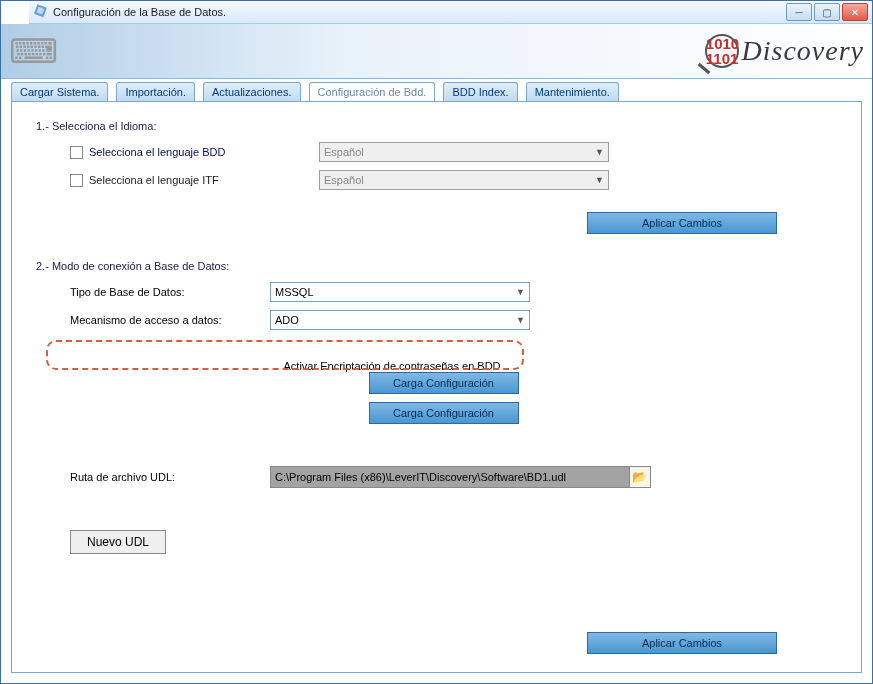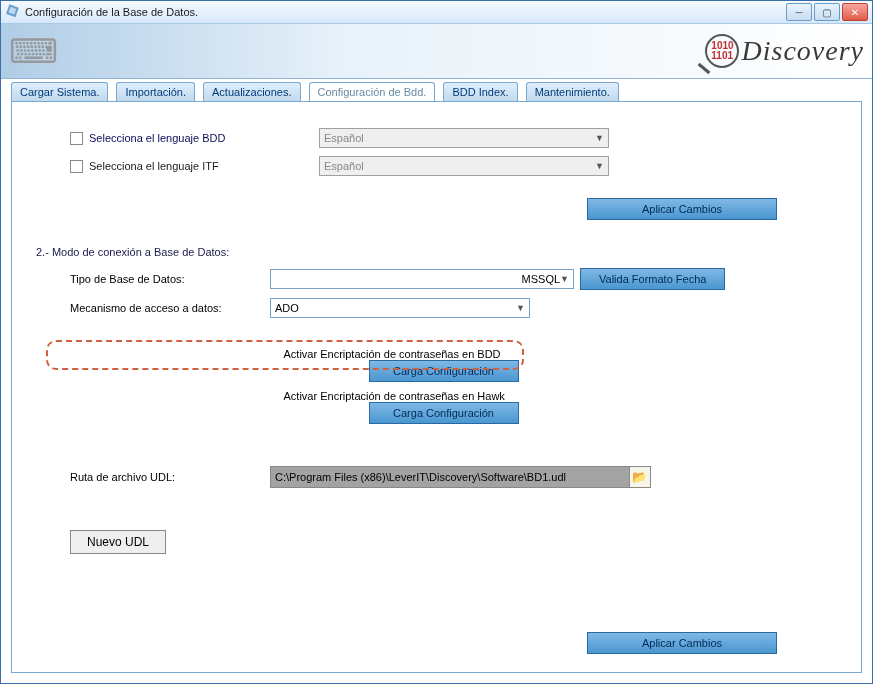--- a/index.html
+++ b/index.html
@@ -24,6 +24,7 @@
     align-items: center;
     padding: 0 4px;
     border-bottom: 1px solid #a8c8e4;
+    margin-left: 28px;
   }
   .titlebar-icon {
     width: 16px; height: 16px;

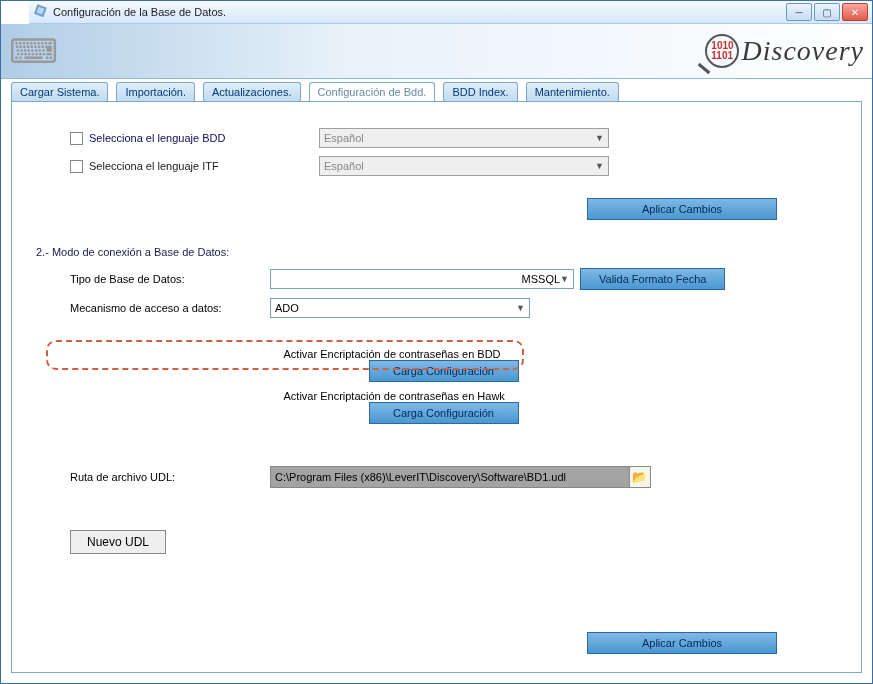--- a/index.html
+++ b/index.html
@@ -57,7 +57,7 @@
     position:relative;
   }
   .logo-mag::after{content:'';position:absolute;width:14px;height:3px;background:#555;bottom:-4px;left:-10px;transform:rotate(40deg);}
-  .logo-mag span{font-size:10px;color:#c33030;font-weight:bold;line-height:1;}
+  .logo-mag span{font-size:15px;color:#c33030;font-weight:bold;line-height:1;}
   .logo-text { font-family: Georgia, serif; font-size:28px; font-style:italic; color:#3a3a3a; letter-spacing:1px;}
   .tabsrow {
     display:flex; gap:8px;

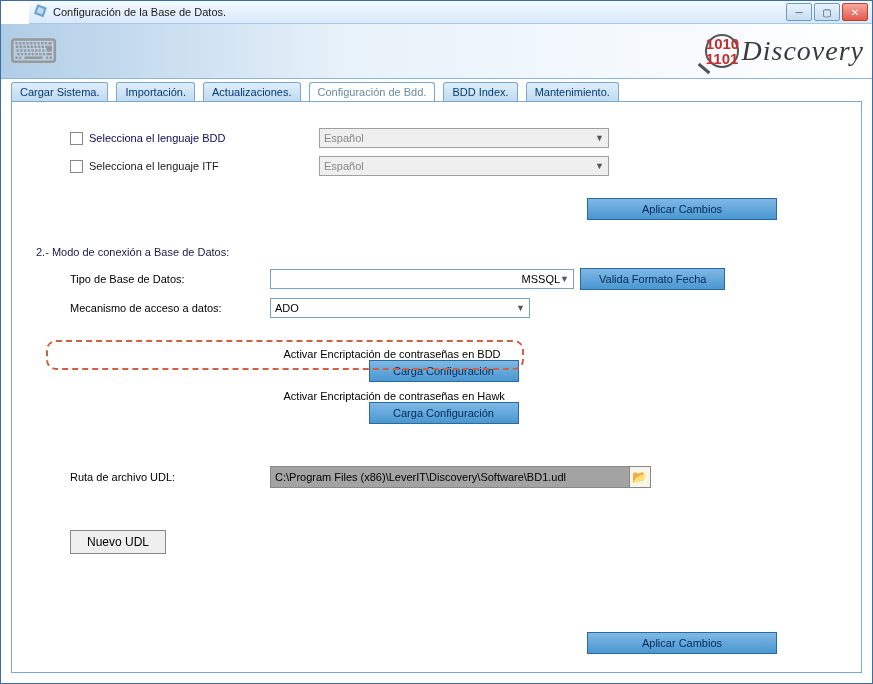--- a/index.html
+++ b/index.html
@@ -180,6 +180,7 @@
 
     <div class="dashed-box" style="left:34px; top:238px; width:478px; height:30px;"></div>
 
+    <div class="heading">1.- Selecciona el Idioma:</div>
 
     <div class="row indent">
       <div class="check"></div>

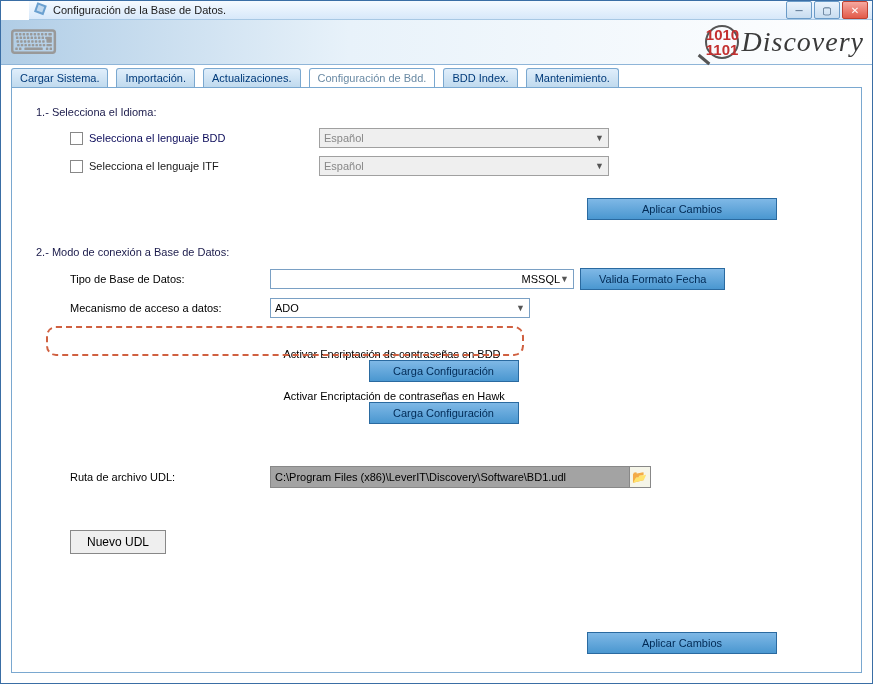--- a/index.html
+++ b/index.html
@@ -211,7 +211,7 @@
 
     <div class="row indent">
       <div class="label-col">Tipo de Base de Datos:</div>
-      <div class="combo enabled" style="width:304px;justify-content:flex-end;">
+      <div class="combo enabled" style="width:260px;">
         <span>MSSQL</span>
         <span class="arrow">▼</span>
       </div>

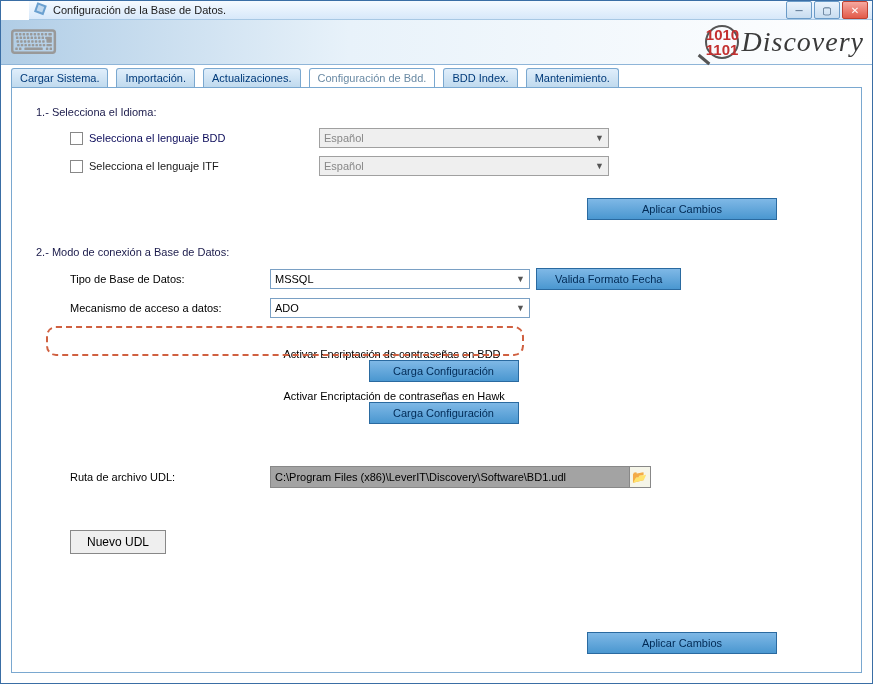--- a/index.html
+++ b/index.html
@@ -216,7 +216,6 @@
         <span class="arrow">▼</span>
       </div>
       <div style="width:6px;"></div>
-      <div class="btn-blue">Valida Formato Fecha</div>
     </div>
 
     <div class="row indent">

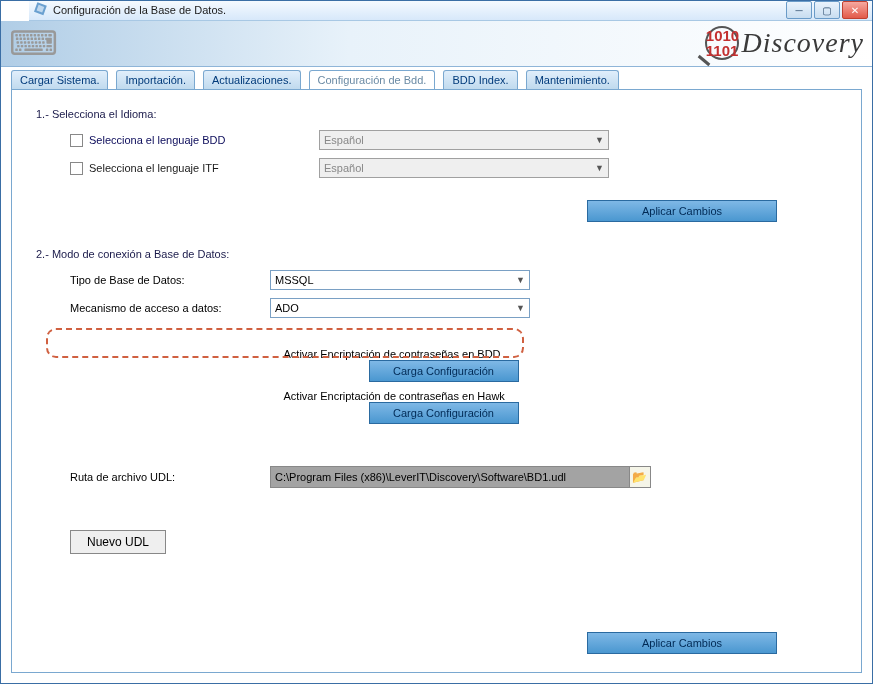--- a/index.html
+++ b/index.html
@@ -234,7 +234,6 @@
     </div>
 
     <div class="row indent2" style="margin-top:8px;">
-      <div style="width:320px;">Activar Encriptación de contraseñas en Hawk</div>
       <div class="btn-blue" style="width:150px;">Carga Configuración</div>
     </div>
 

